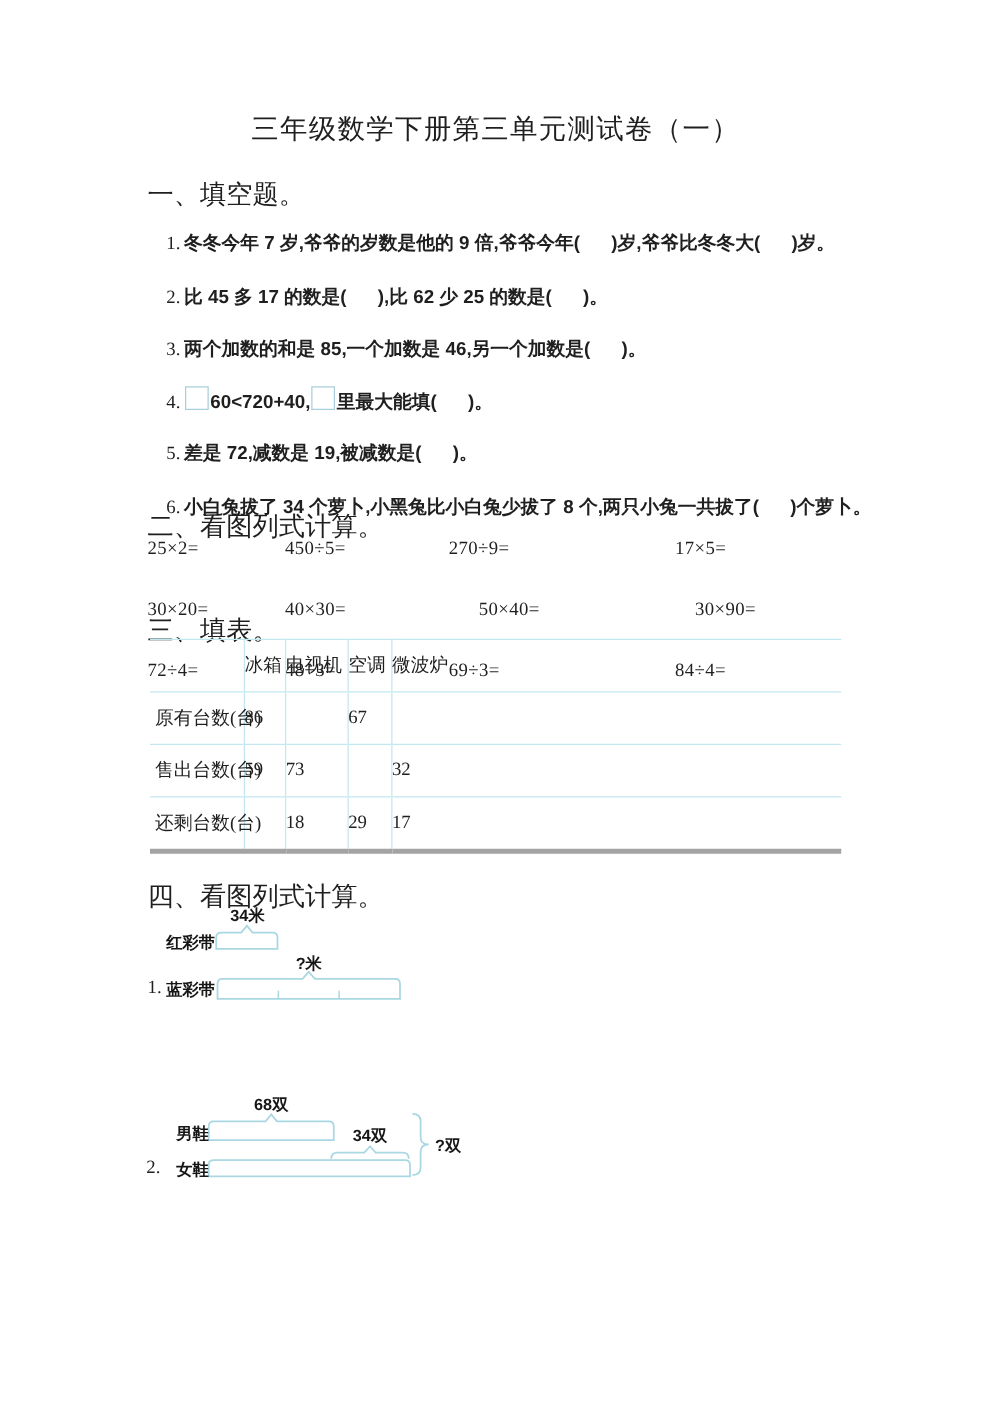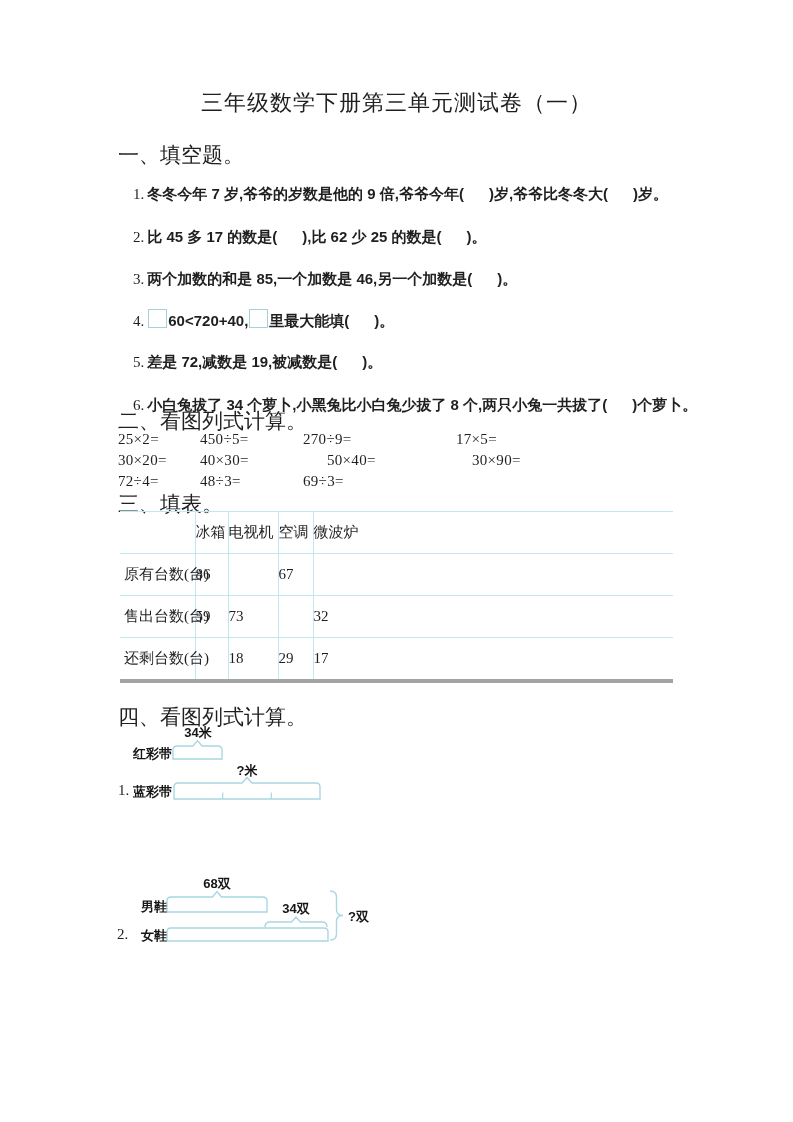--- a/index.html
+++ b/index.html
@@ -67,7 +67,7 @@
   </div>
 
   <div class="abs sec-h" style="left:118px;top:407px;">二、看图列式计算。</div>
-  <div class="abs calc" style="left:118px;top:429px;">
+  <div class="abs calc" style="left:118px;top:429px;gap:28px;">
     <span>25×2=</span>
     <span>450÷5=</span>
     <span>270÷9=</span>

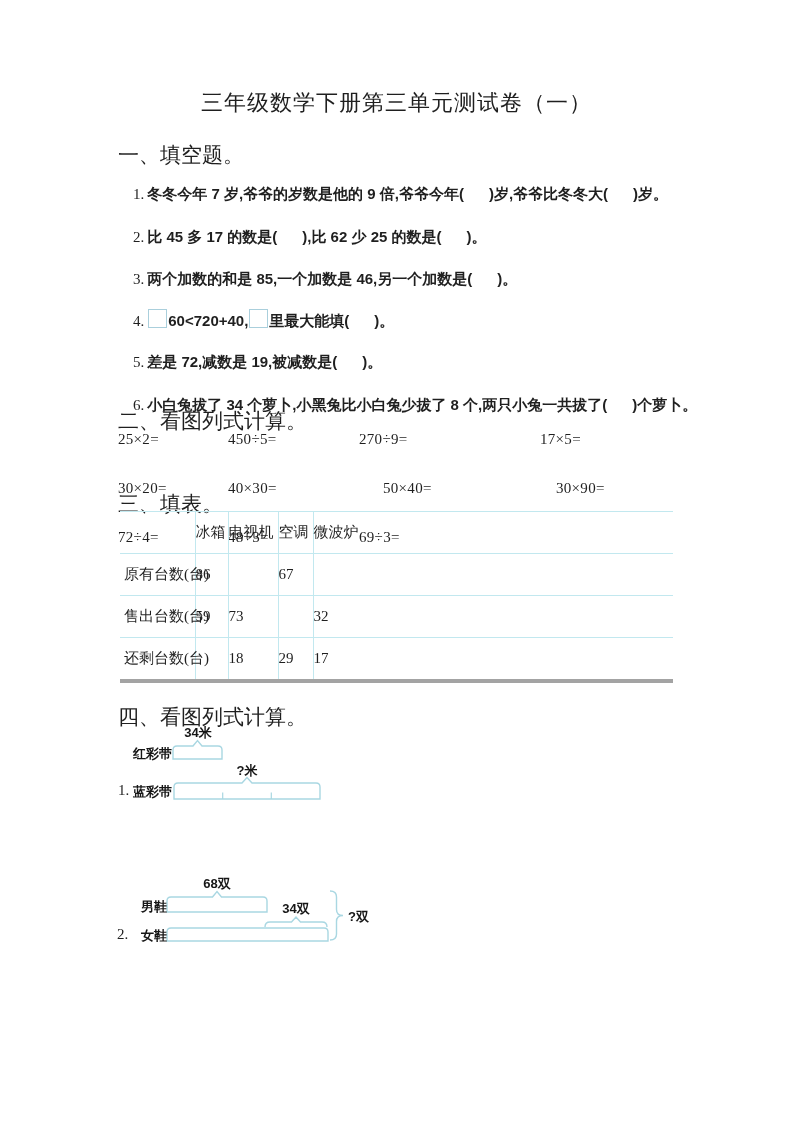--- a/index.html
+++ b/index.html
@@ -79,6 +79,7 @@
     <span>72÷4=</span>
     <span>48÷3=</span>
     <span>69÷3=</span>
+    <span>84÷4=</span>
   </div>
 
   <div class="abs sec-h" style="left:118px;top:490px;">三、填表。</div>

